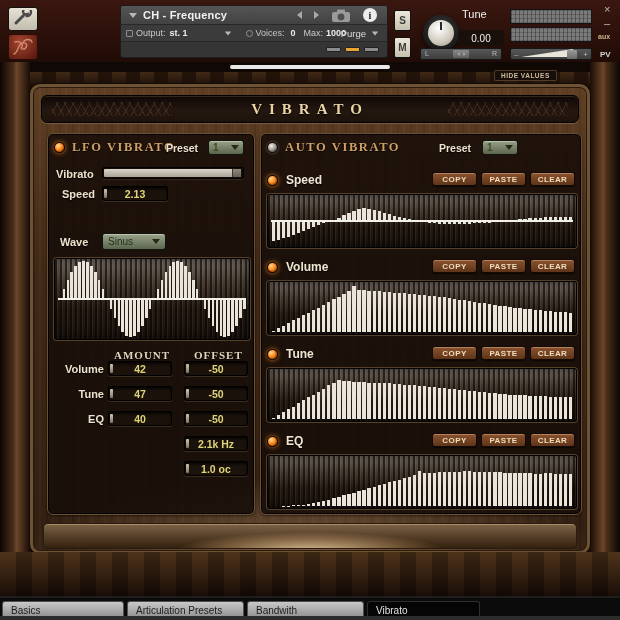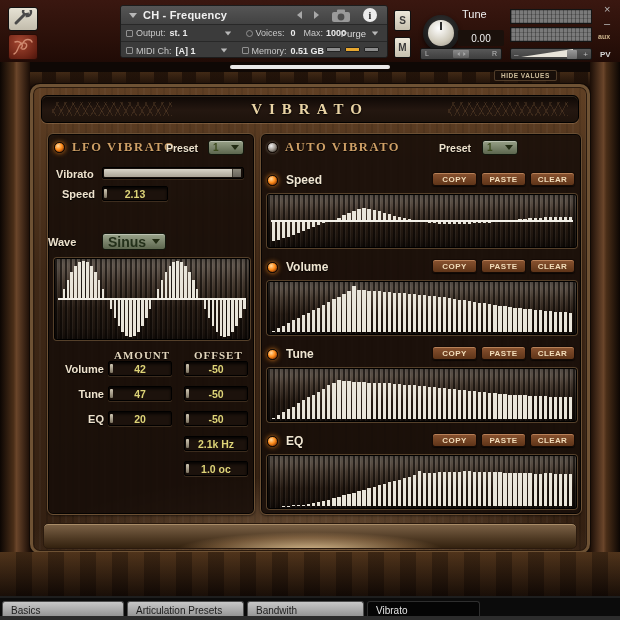--- a/index.html
+++ b/index.html
@@ -200,15 +200,6 @@
         <span class="purge-wrap" style="top:auto;">
         </span>
       </div>
-      <div class="ip-row3">
-        <span class="mini-glyph"></span>
-        <span class="ip-txt">MIDI Ch:</span>
-        <span class="ip-val" style="margin-left:4px;">[A] 1</span>
-        <span class="tri-down" style="margin-left:24px;transform:scale(.8);"></span>
-        <span class="mini-glyph" style="margin-left:14px;"></span>
-        <span class="ip-txt">Memory:</span>
-        <span class="ip-val" style="margin-left:4px;">0.51 GB</span>
-      </div>
       <div class="purge-wrap">
         <span class="purge-lbl">Purge</span>
         <span class="tri-down" style="transform:scale(.8);"></span>

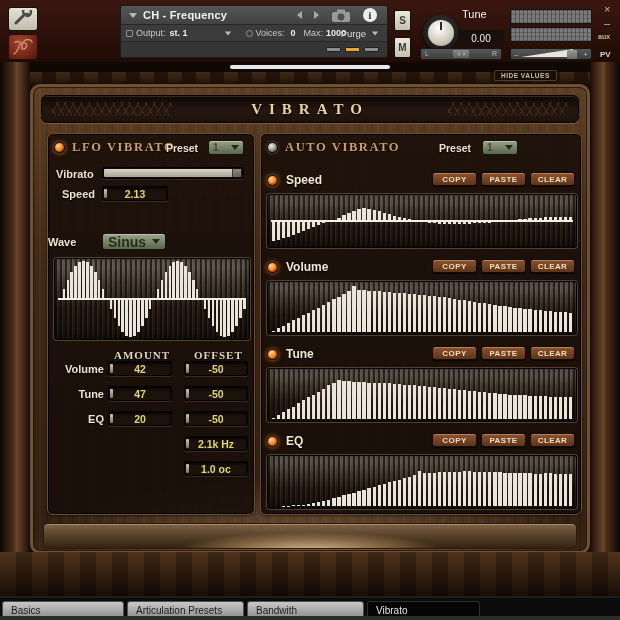--- a/index.html
+++ b/index.html
@@ -283,7 +283,7 @@
       <span class="lbl" style="position:absolute;left:14px;top:54px;">Speed</span>
       <div class="field" style="left:54px;top:52px;width:66px;">2.13</div>
 
-      <span class="lbl" style="position:absolute;left:0;top:102px;">Wave</span>
+      <span class="lbl" style="position:absolute;left:12px;top:102px;">Wave</span>
       <div class="wave-dd" style="left:54px;top:99px;">
         <span class="wv">Sinus</span>
           <span class="tri"></span>

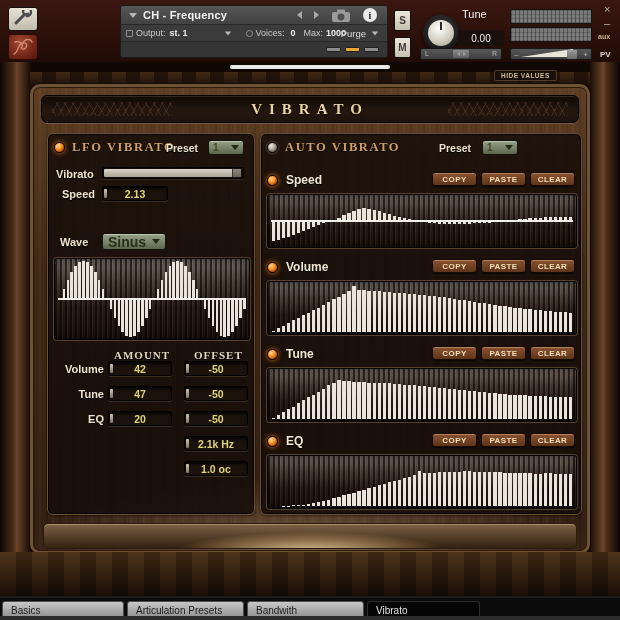--- a/index.html
+++ b/index.html
@@ -118,7 +118,7 @@
   .wave-dd{display:flex;align-items:center;justify-content:space-between;padding:0 5px;position:absolute;
     width:64px;height:17px;border-radius:3px;border:1px solid #11160c;
     background:linear-gradient(180deg,#9aa48b,#5c664e);box-shadow:inset 0 1px 0 rgba(255,255,255,.35);}
-  .wave-dd .wv{color:#23301a;font-size:14px;font-weight:bold;}
+  .wave-dd .wv{color:#23301a;font-size:10px;font-weight:normal;}
   .wave-dd .tri{width:0;height:0;border-left:4px solid transparent;border-right:4px solid transparent;border-top:5px solid #222c14;}
   .colhead{position:absolute;font-family:"Liberation Serif",serif;font-size:11px;font-weight:bold;letter-spacing:1px;color:#e3d6bd;text-shadow:0 1px 1px #000;}
 

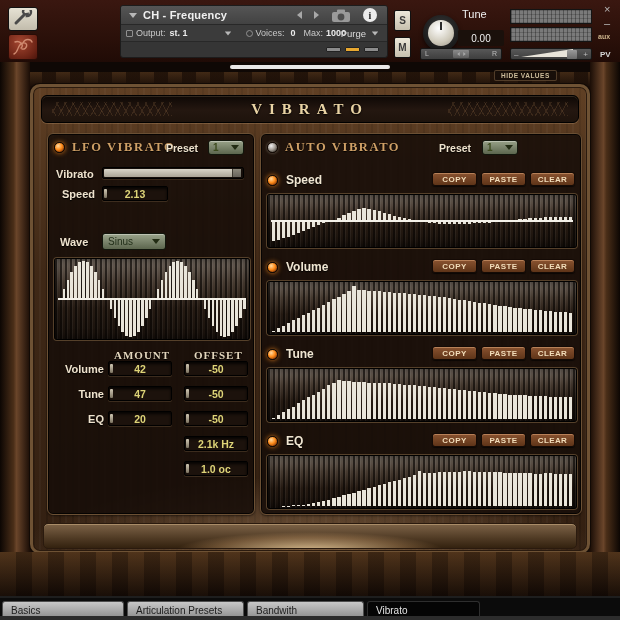--- a/index.html
+++ b/index.html
@@ -449,7 +449,7 @@
       <div class="field" style="left:136px;top:252px;width:64px;">-50</div>
 
       <span class="lbl" style="position:absolute;left:0;top:279px;width:56px;text-align:right;">EQ</span>
-      <div class="field" style="left:60px;top:277px;width:64px;">20</div>
+      <div class="field" style="left:60px;top:277px;width:64px;">40</div>
       <div class="field" style="left:136px;top:277px;width:64px;">-50</div>
 
       <div class="field" style="left:136px;top:302px;width:64px;">2.1k Hz</div>

